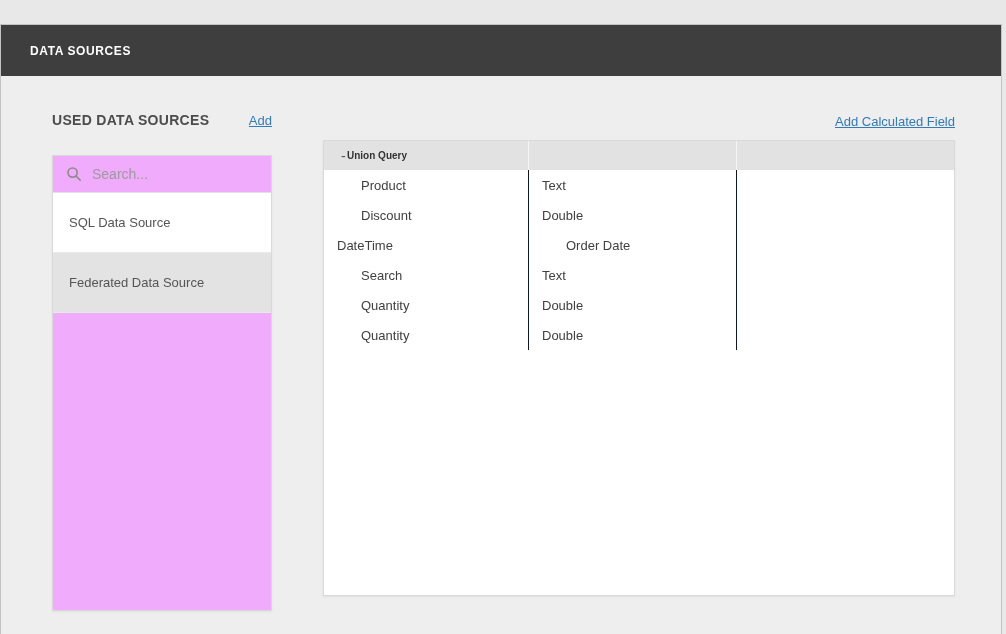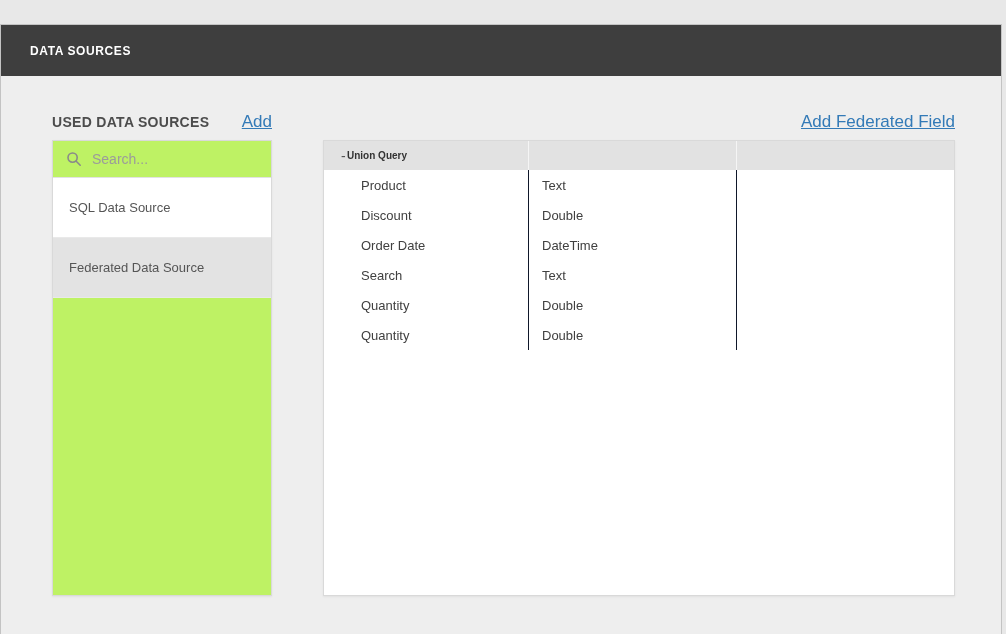--- a/index.html
+++ b/index.html
@@ -30,7 +30,7 @@
     font-size:14px; font-weight:bold; color:#4c4c4c; letter-spacing:.3px;
   }
   .link {
-    font-size:17px; color:#337ab7; text-decoration:underline; cursor:pointer;
+    font-size:13px; color:#337ab7; text-decoration:underline; cursor:pointer;
   }
 
   .left-panel {

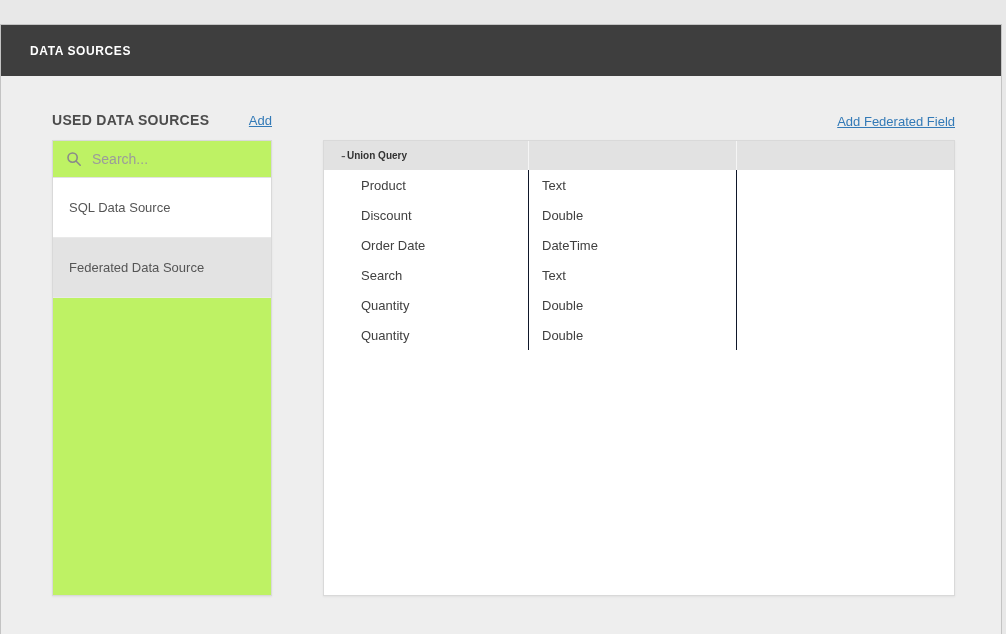--- a/index.html
+++ b/index.html
@@ -132,7 +132,7 @@
   </div>
 
   <div class="calc-row">
-    <a class="link">Add Federated Field</a>
+    <a class="link">Add Calculated Field</a>
   </div>
 
   <div class="right-panel">

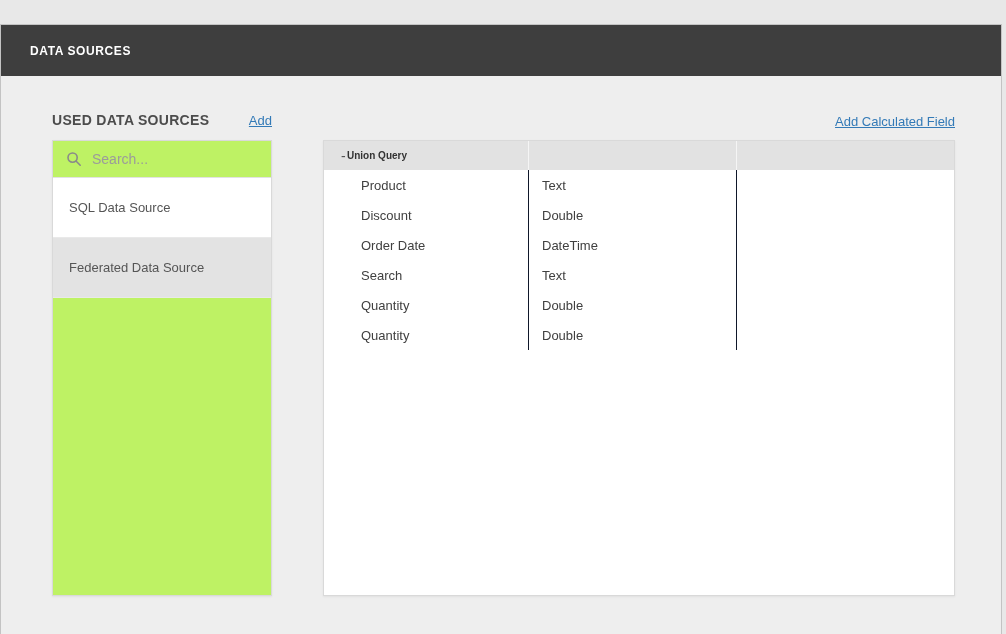--- a/index.html
+++ b/index.html
@@ -34,8 +34,8 @@
   }
 
   .left-panel {
-    position:absolute; left:51px; top:115px; width:220px; height:456px;
-    background:#bef264; border:1px solid #d9d9d9;
+    position:absolute; left:51px; top:130px; width:220px; height:456px;
+    background:#f0abfc; border:1px solid #d9d9d9;
     box-shadow:0 1px 2px rgba(0,0,0,.06);
   }
   .search-row {

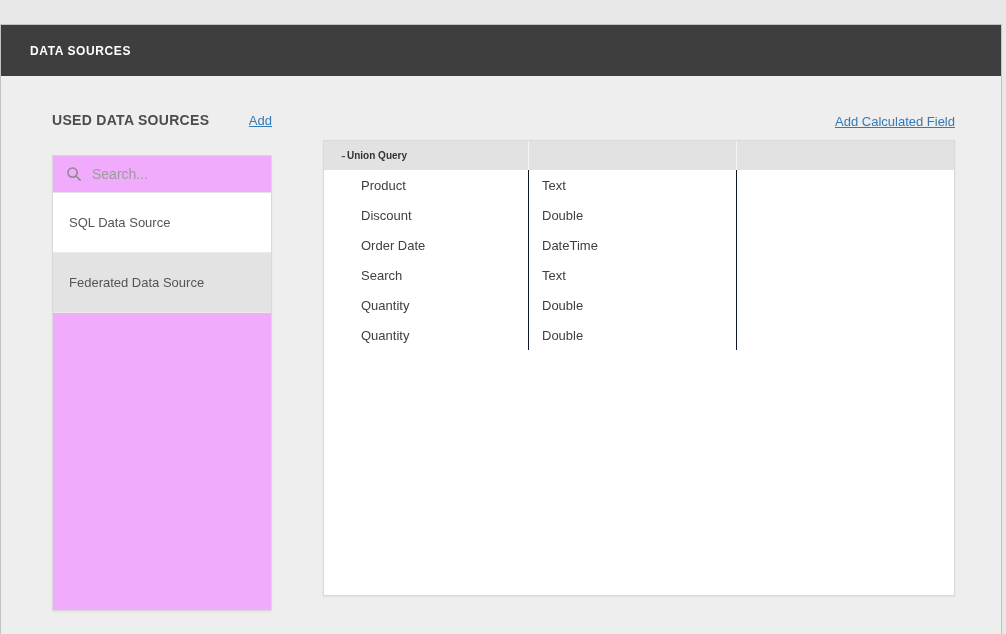--- a/index.html
+++ b/index.html
@@ -161,8 +161,8 @@
         </div>
 
         <div class="grid-row field-row">
+          <div class="cell field-type">DateTime</div>
           <div class="cell field-name">Order Date</div>
-          <div class="cell field-type">DateTime</div>
           <div class="cell"></div>
         </div>
 

